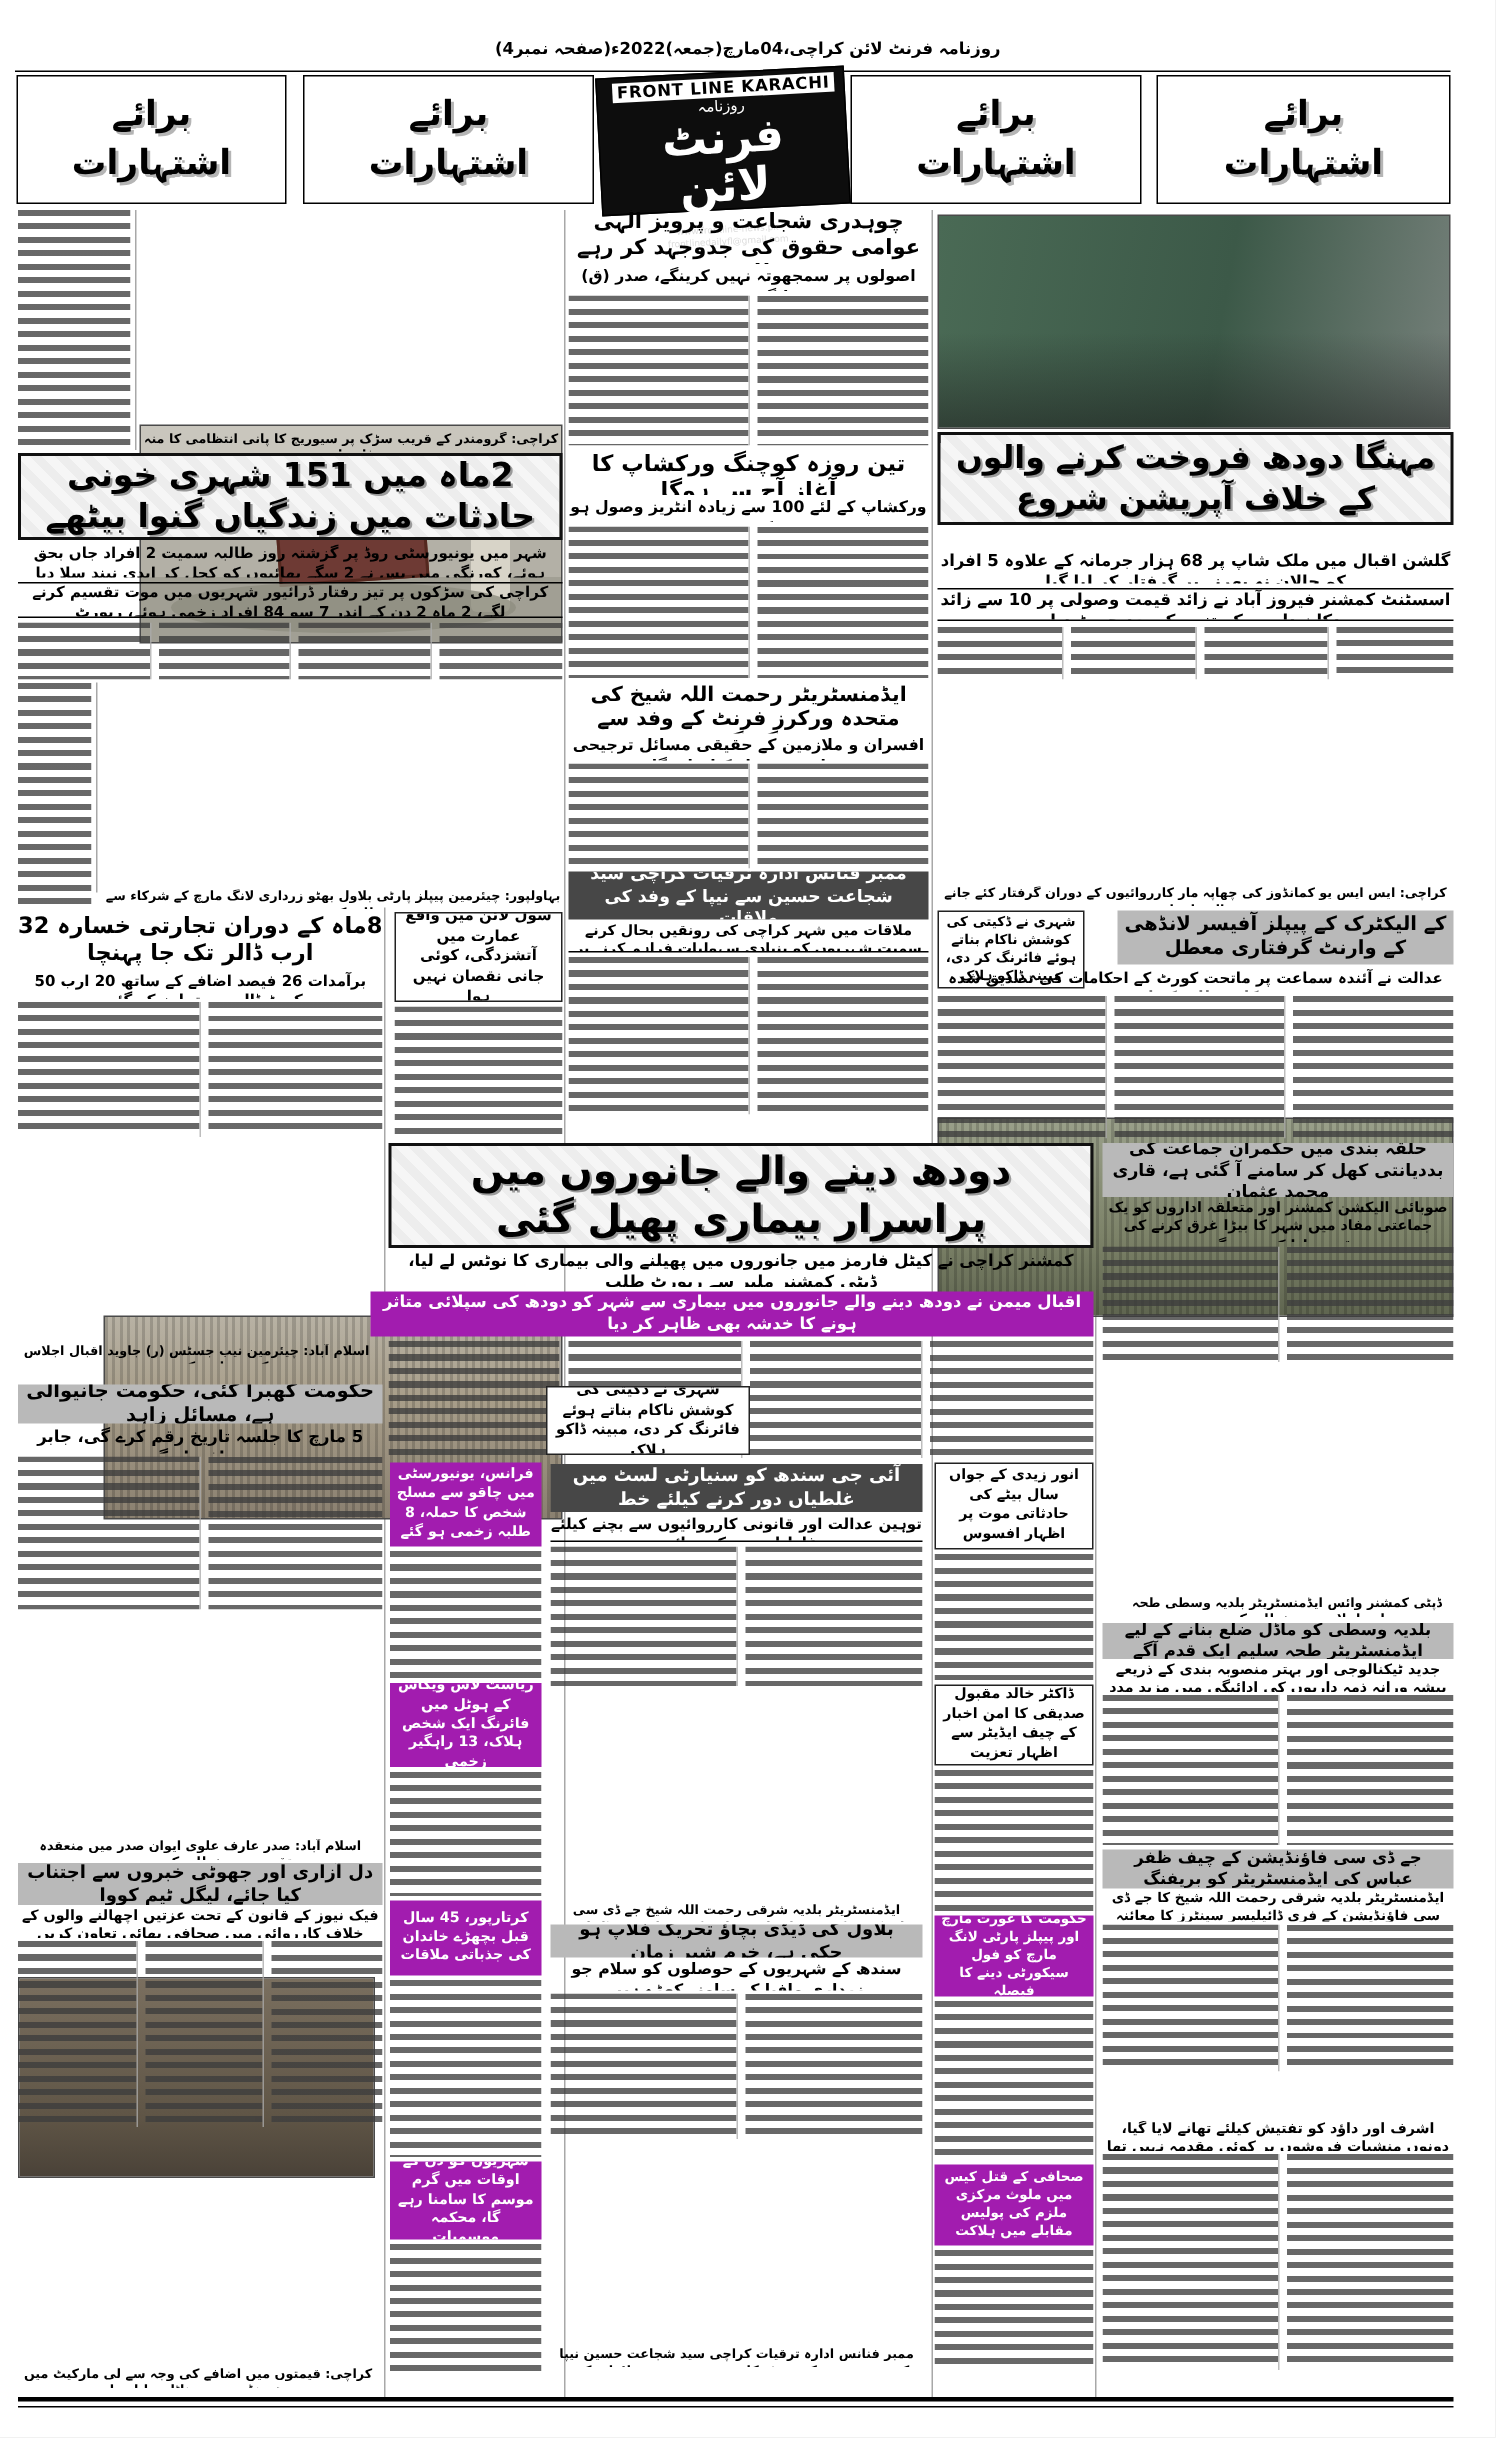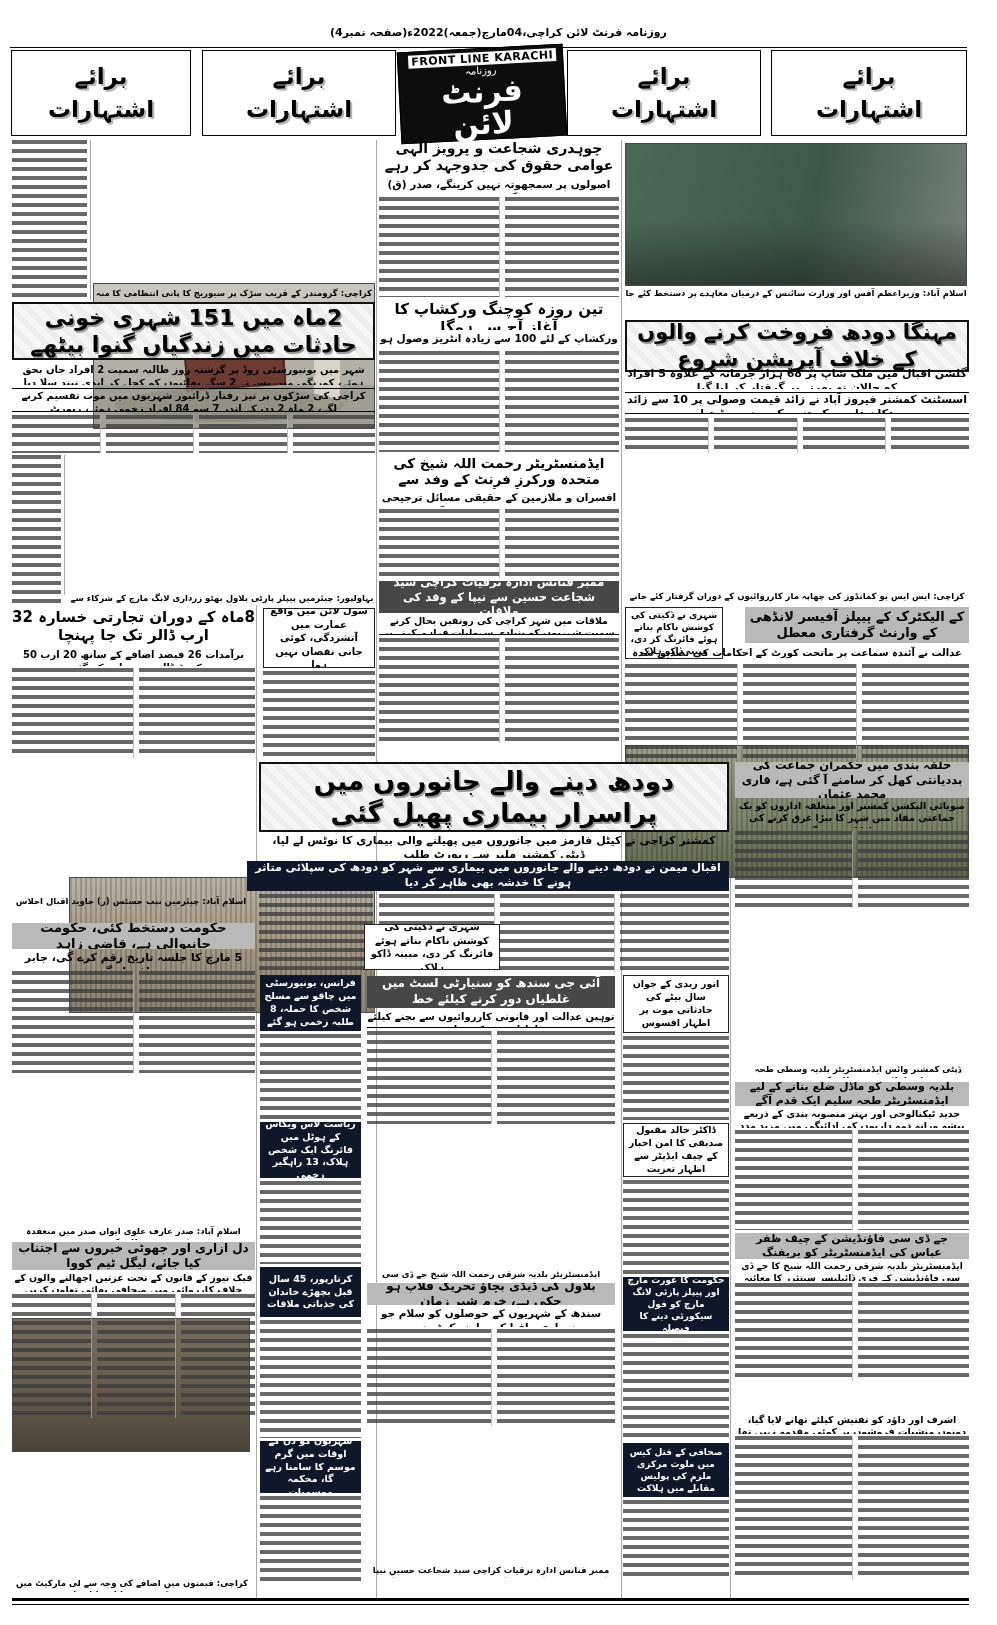--- a/index.html
+++ b/index.html
@@ -102,7 +102,7 @@
       <i></i>
     </div>
 
-  <div class="abs banner" style="right:28px;top:320px;width:344px;height:52px;font-size:21px;line-height:1.3">مہنگا دودھ فروخت کرنے والوں کے خلاف آپریشن شروع</div>
+  <div class="abs banner" style="right:28px;top:288px;width:344px;height:62px;font-size:21px;line-height:1.3">مہنگا دودھ فروخت کرنے والوں کے خلاف آپریشن شروع</div>
   <div class="abs sub" style="right:28px;top:367px;width:344px;height:22px;font-size:11px">گلشن اقبال میں ملک شاپ پر 68 ہزار جرمانہ کے علاوہ 5 افراد کو چالان نہ بھرنے پر گرفتار کر لیا گیا</div>
   <div class="abs sub lined" style="right:28px;top:392px;width:344px;height:22px;font-size:11px">اسسٹنٹ کمشنر فیروز آباد نے زائد قیمت وصولی پر 10 سے زائد دکان داروں کو تنبیہ کے بعد چھوڑ دیا</div>
   <div class="abs bd" style="right:28px;top:418px;width:344px;height:35px">

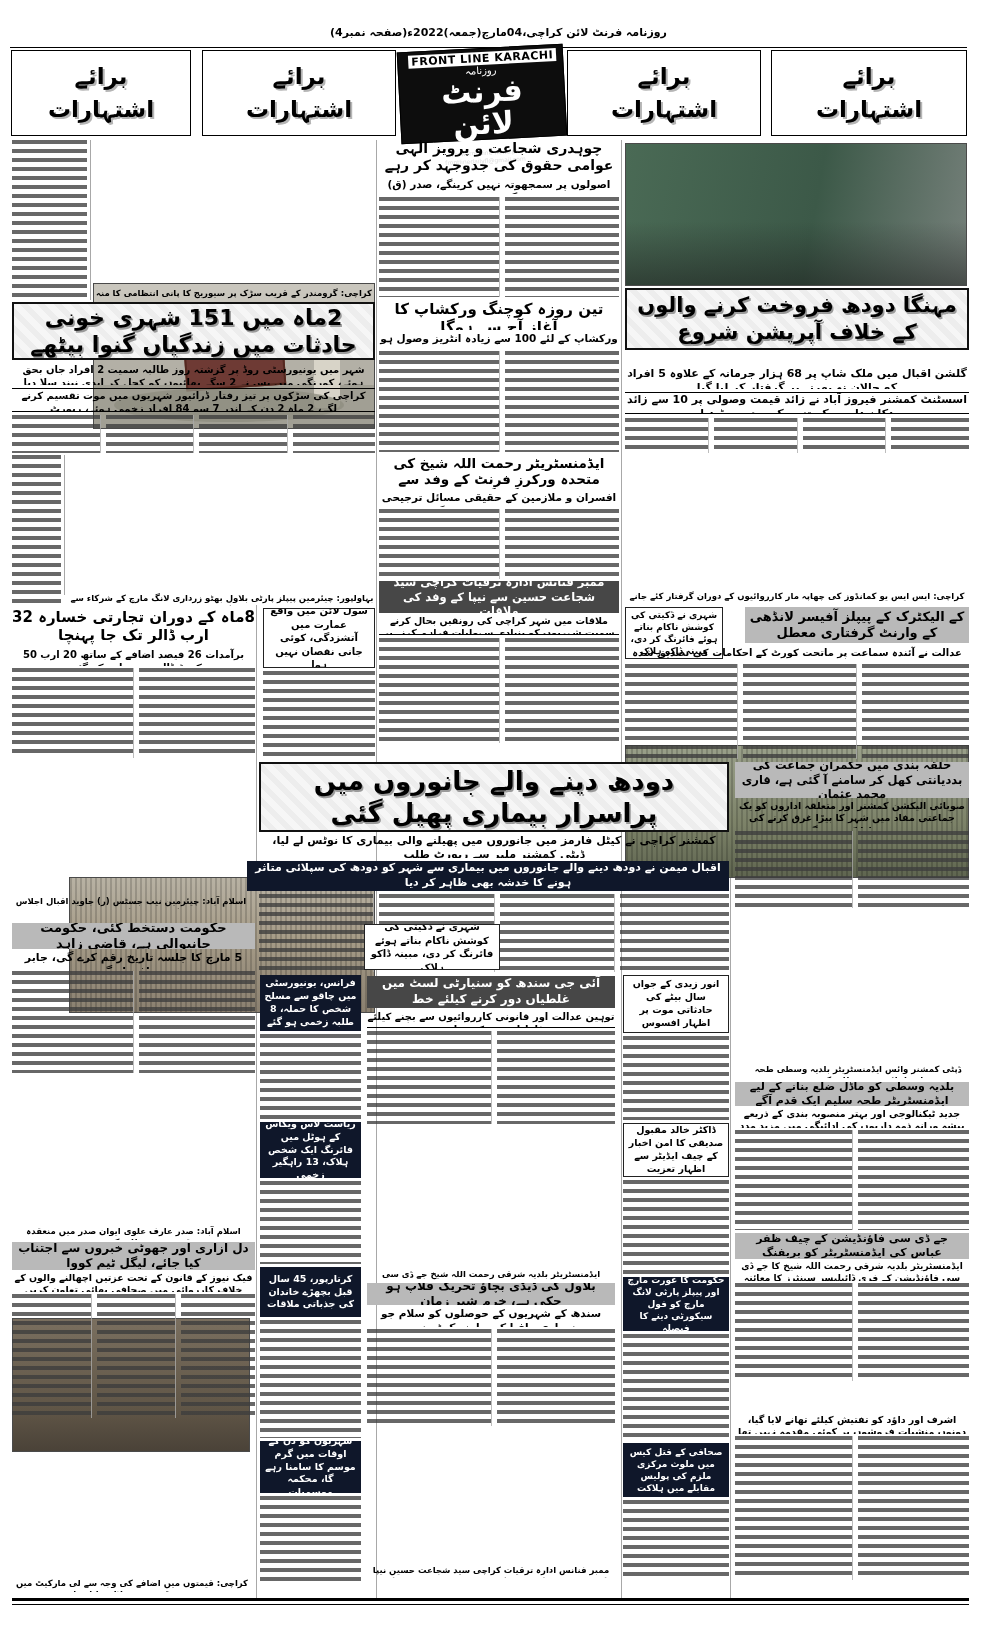--- a/index.html
+++ b/index.html
@@ -29,7 +29,7 @@
             justify-content:center;overflow:hidden;padding:1px 4px;line-height:1.25;}
   .bar-dark{background:#474747;color:#fff;font-weight:bold;text-align:center;display:flex;
             align-items:center;justify-content:center;overflow:hidden;padding:1px 4px;line-height:1.3;}
-  .bar-black{background:#0f172a;color:#fff;font-weight:bold;text-align:center;display:flex;
+  .bar-black{background:#a21caf;color:#fff;font-weight:bold;text-align:center;display:flex;
              align-items:center;justify-content:center;overflow:hidden;padding:2px 4px;line-height:1.35;}
   .box-w{background:#fff;border:1px solid #222;font-weight:bold;text-align:center;display:flex;
          align-items:center;justify-content:center;overflow:hidden;padding:2px 3px;line-height:1.35;}

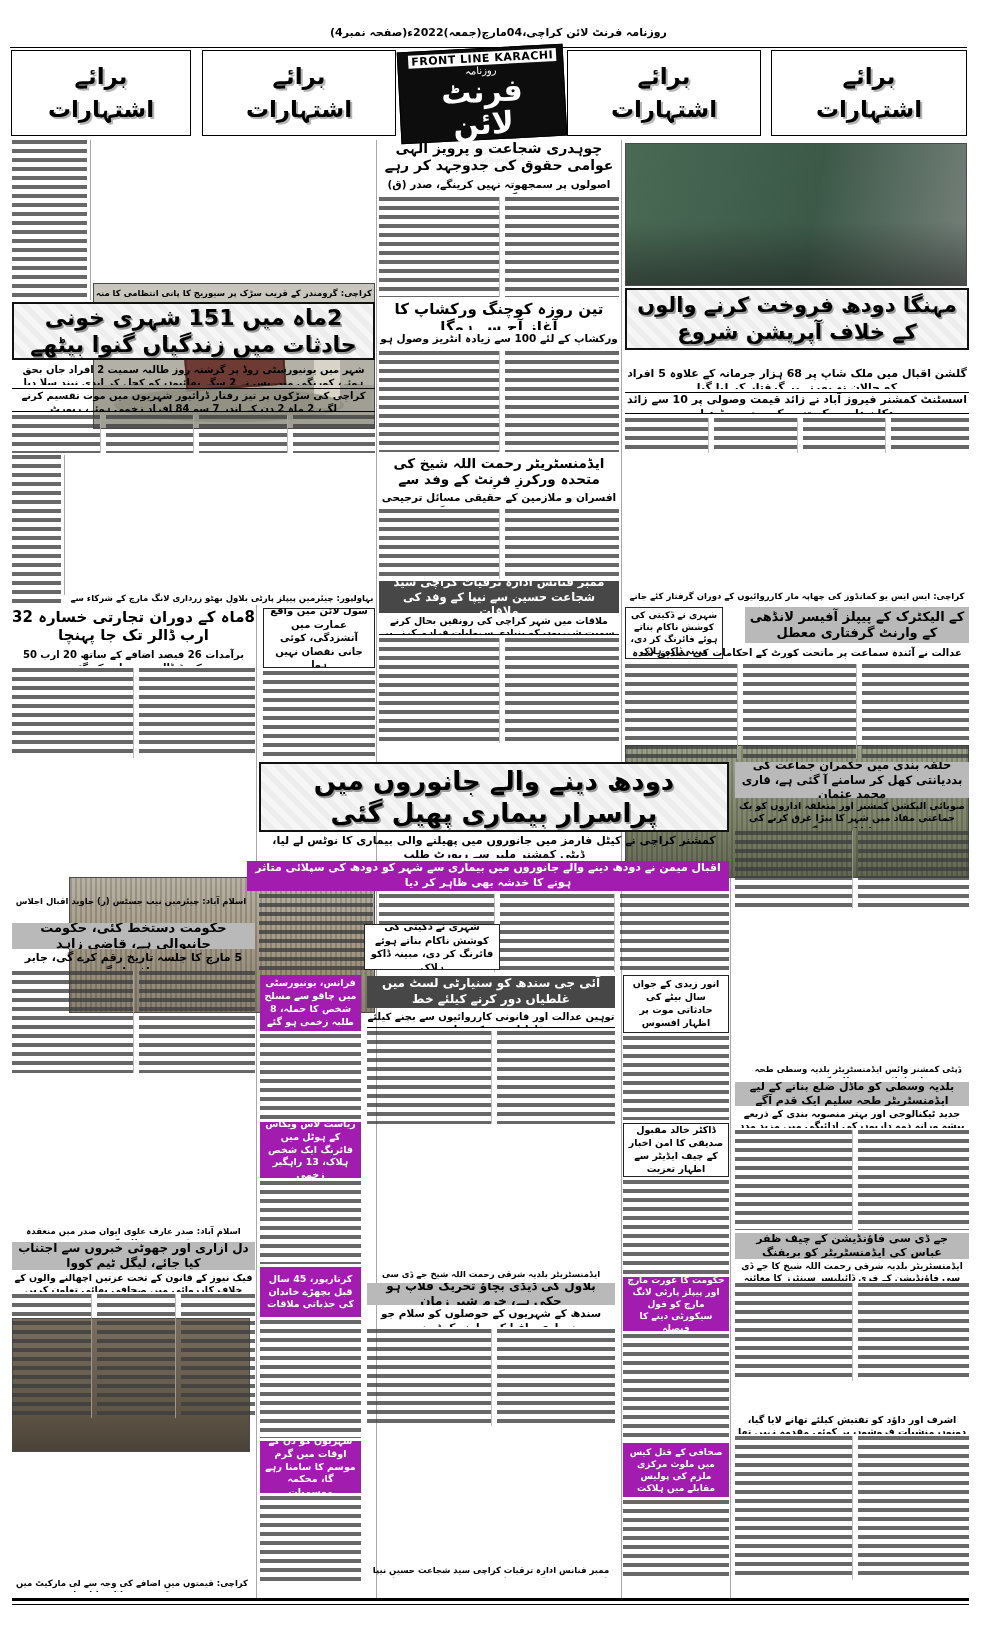--- a/index.html
+++ b/index.html
@@ -197,7 +197,7 @@
 
   <div class="abs photo" style="right:747px;top:760px;width:238px;height:134px;background:linear-gradient(#7a6f5f,#5f5546 70%,#4a4238)"></div>
   <div class="abs cap" style="right:747px;top:896px;width:238px;height:13px">اسلام آباد: چیئرمین نیب جسٹس (ر) جاوید اقبال اجلاس کی صدارت کر رہے ہیں</div>
-  <div class="abs bar-gray" style="right:742px;top:923px;width:243px;height:26px;font-size:13px">حکومت دستخط گئی، حکومت جانیوالی ہے، قاضی زاہد</div>
+  <div class="abs bar-gray" style="right:742px;top:923px;width:243px;height:26px;font-size:13px">حکومت گھبرا گئی، حکومت جانیوالی ہے، مسائل زاہد</div>
   <div class="abs sub" style="right:742px;top:951px;width:243px;height:18px;font-size:11px">5 مارچ کا جلسہ تاریخ رقم کرے گی، جابر میو، افتخار گجر</div>
   <div class="abs bd" style="right:742px;top:971px;width:243px;height:102px">
       <i></i>

